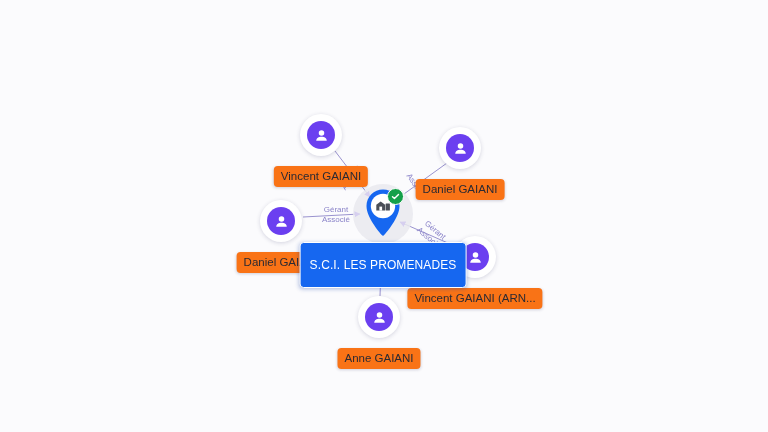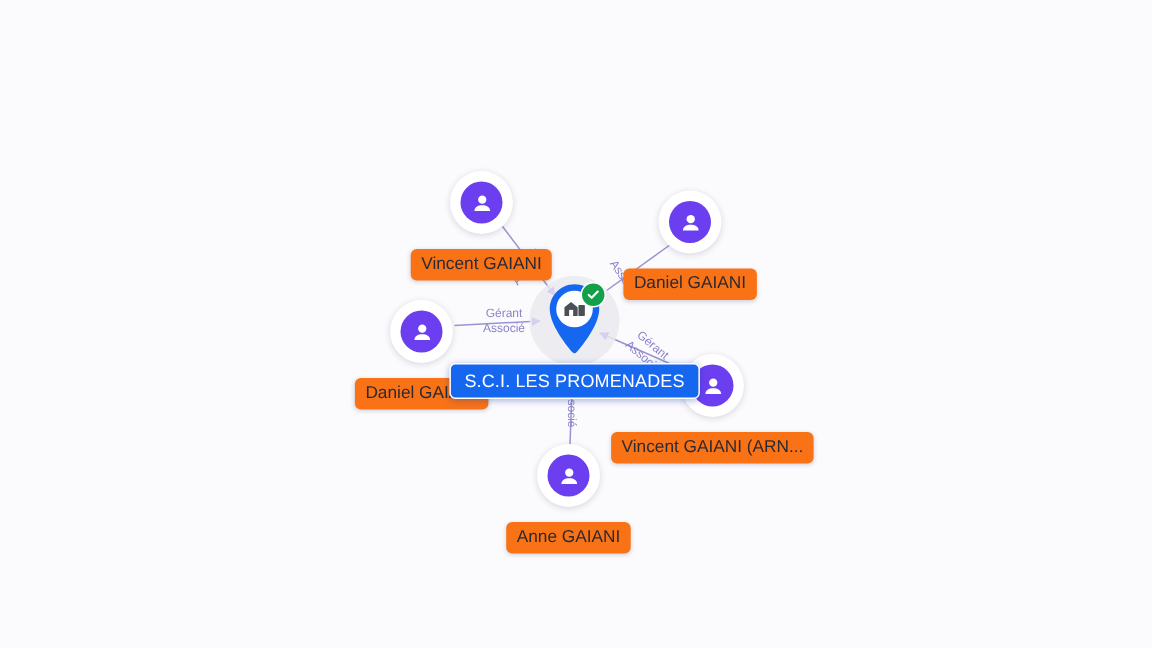--- a/index.html
+++ b/index.html
@@ -119,7 +119,7 @@
     font-size: 12px;
     line-height: 16px;
     font-weight: 400;
-    padding: 3px 9px;
+    padding: 14px 9px;
     border-radius: 4px;
     border: 1.5px solid #ffffff;
     box-shadow: 0 1px 4px rgba(20,60,160,0.35);

